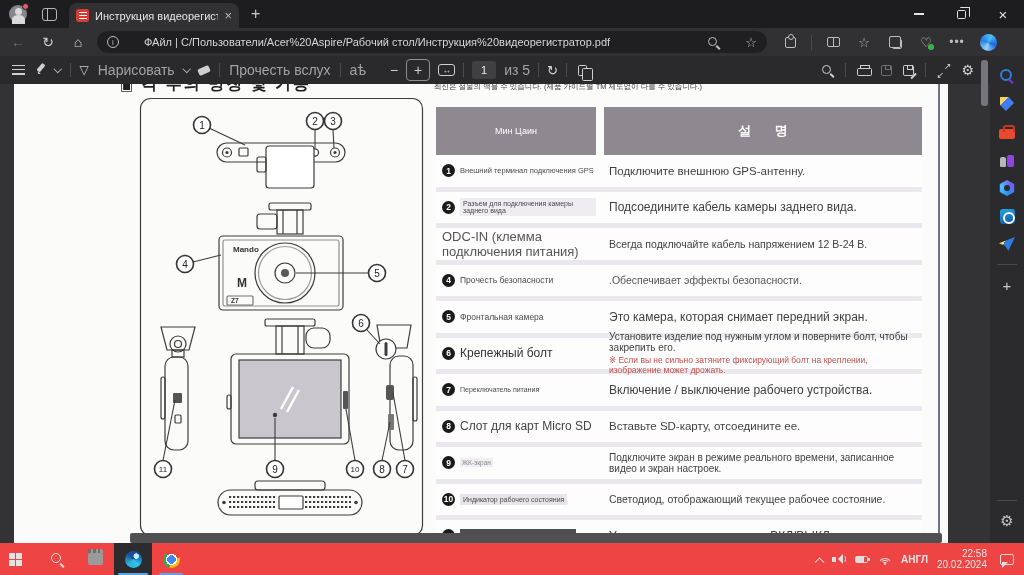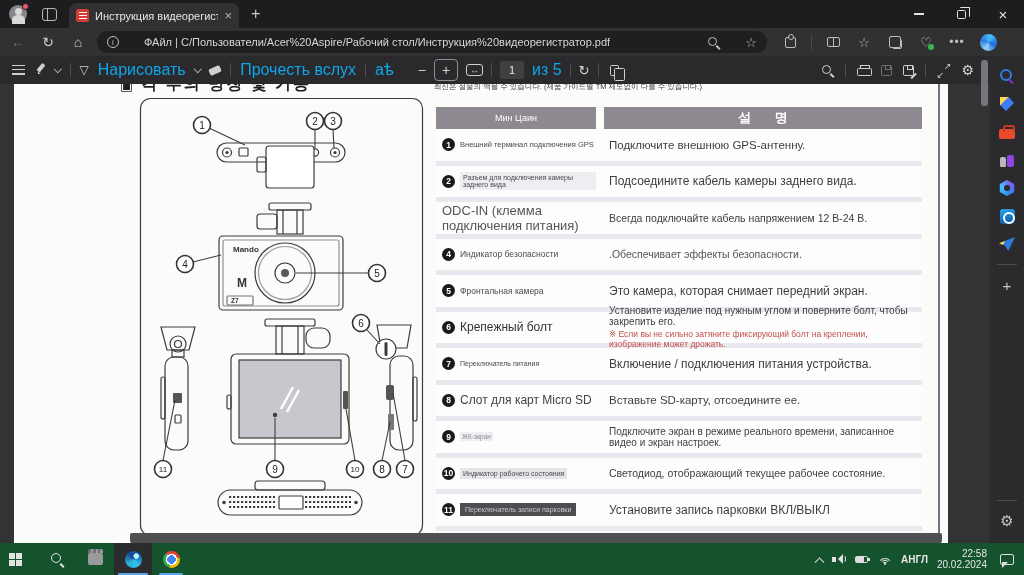--- a/index.html
+++ b/index.html
@@ -68,7 +68,7 @@
   .pgrp.center{margin-left:24px;gap:8px}
   .pgrp.right{margin-left:auto;margin-right:16px;gap:11px}
   .sep{width:1px;height:14px;background:#4c4c4f}
-  .plabel{font-size:16px;color:#0ea5e9;white-space:nowrap}
+  .plabel{font-size:14px;color:#a3a3a3;white-space:nowrap}
   .ic-toc{width:13px;height:9.5px;background:repeating-linear-gradient(to bottom,#cfcfcf 0 1.4px,transparent 1.4px 4.1px)}
   .ic-pen{width:12px;height:12px;position:relative}
   .ic-pen::before{content:"";position:absolute;left:5px;top:-1px;width:3.5px;height:9px;background:#cfcfcf;border-radius:1px;transform:rotate(40deg)}

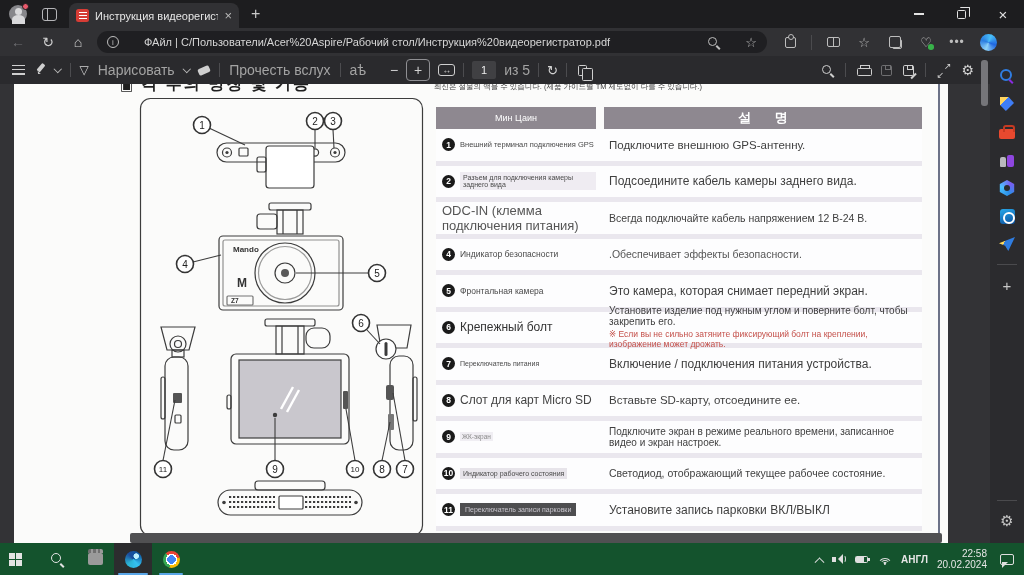--- a/index.html
+++ b/index.html
@@ -123,7 +123,7 @@
 
   
   #ptable{position:absolute;left:422px;top:23px;width:486px}
-  .thead{display:flex;gap:8px;height:22px}
+  .thead{display:flex;gap:8px;height:48px}
   .th{background:#8e8890;color:#fff;display:flex;align-items:center;justify-content:center}
   .th-name{width:160px;font-size:9px}
   .th-desc{flex:1;font-size:13px;font-weight:bold;letter-spacing:10px;padding-left:10px}

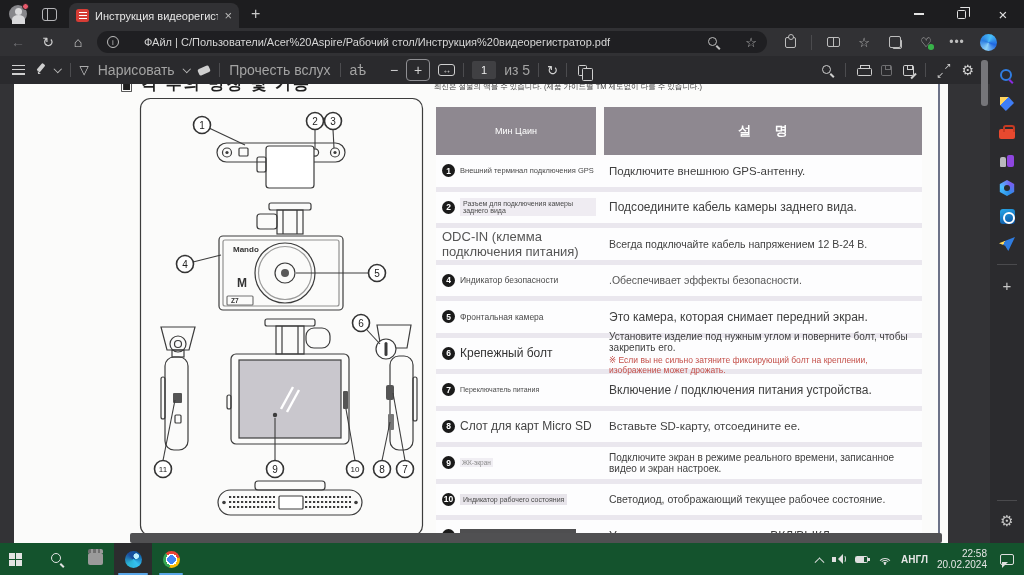--- a/index.html
+++ b/index.html
@@ -491,7 +491,7 @@
             <div class="trow r4">
               <div class="tcell-l">
                 <span class="badge">4</span>
-                <span class="lbl">Индикатор безопасности</span>
+                <span class="lbl">Прочесть безопасности</span>
               </div>
               <div class="tcell-r">
                 <div class="desc">.Обеспечивает эффекты безопасности.</div>

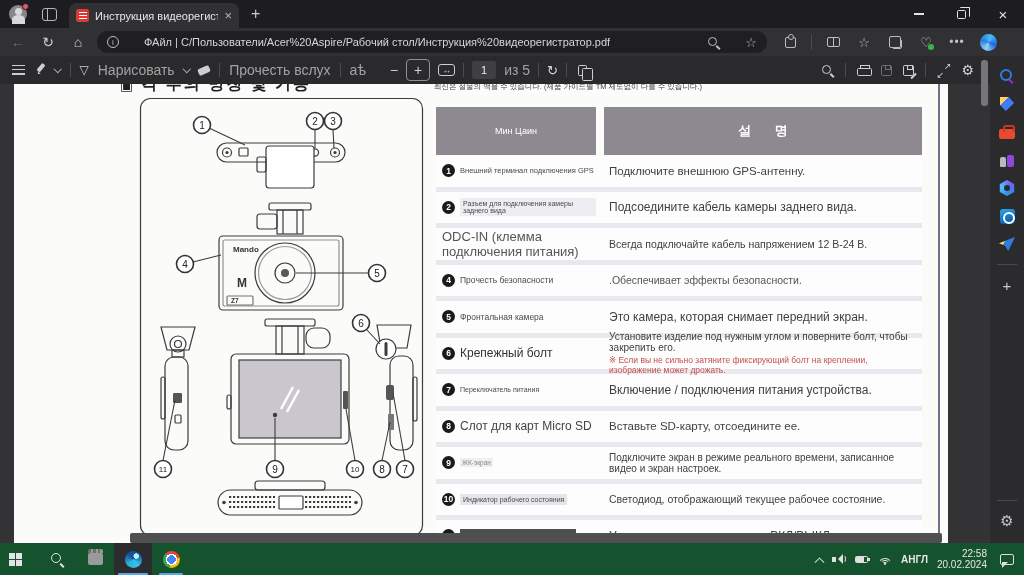--- a/index.html
+++ b/index.html
@@ -522,7 +522,7 @@
                 <span class="lbl">Переключатель питания</span>
               </div>
               <div class="tcell-r">
-                <div class="desc">Включение / подключения питания устройства.</div>
+                <div class="desc">Включение / выключение рабочего устройства.</div>
               </div>
             </div>
             <div class="trow r8">

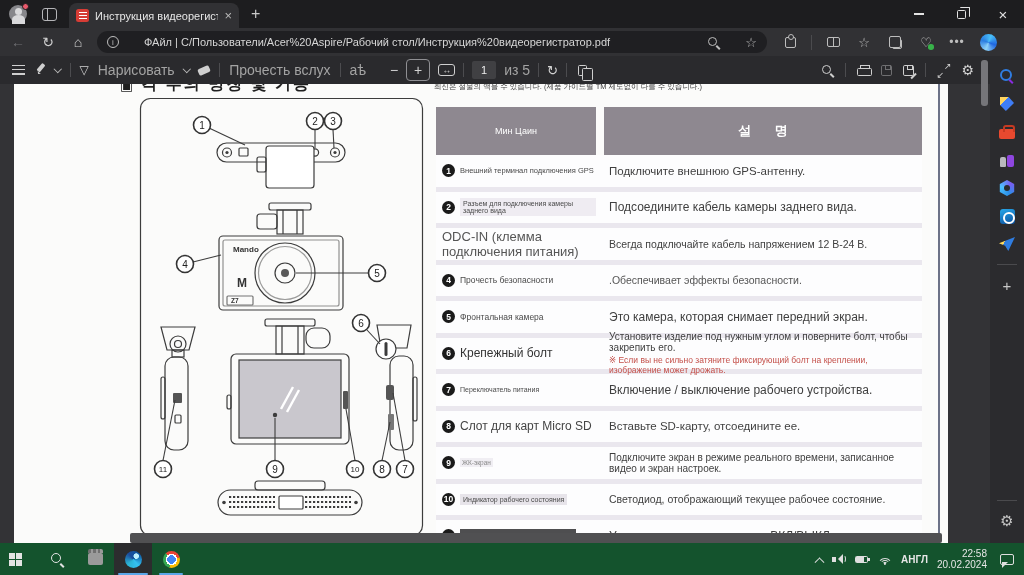--- a/index.html
+++ b/index.html
@@ -175,7 +175,7 @@
   .sb-spacer{flex:1}
 
   
-  #taskbar{position:absolute;bottom:0;left:0;width:1024px;height:32px;background:#14532d;display:flex;align-items:center}
+  #taskbar{position:absolute;bottom:0;left:0;width:1024px;height:32px;background:#ef4444;display:flex;align-items:center}
   .tb-tile{width:38px;height:32px;display:flex;align-items:center;justify-content:center;position:relative;flex:none}
   .tb-tile.active{background:#2c2c2e}
   .underline{position:absolute;bottom:0;left:50%;transform:translateX(-50%);height:2.5px;border-radius:2px;background:#5aa7e8}

